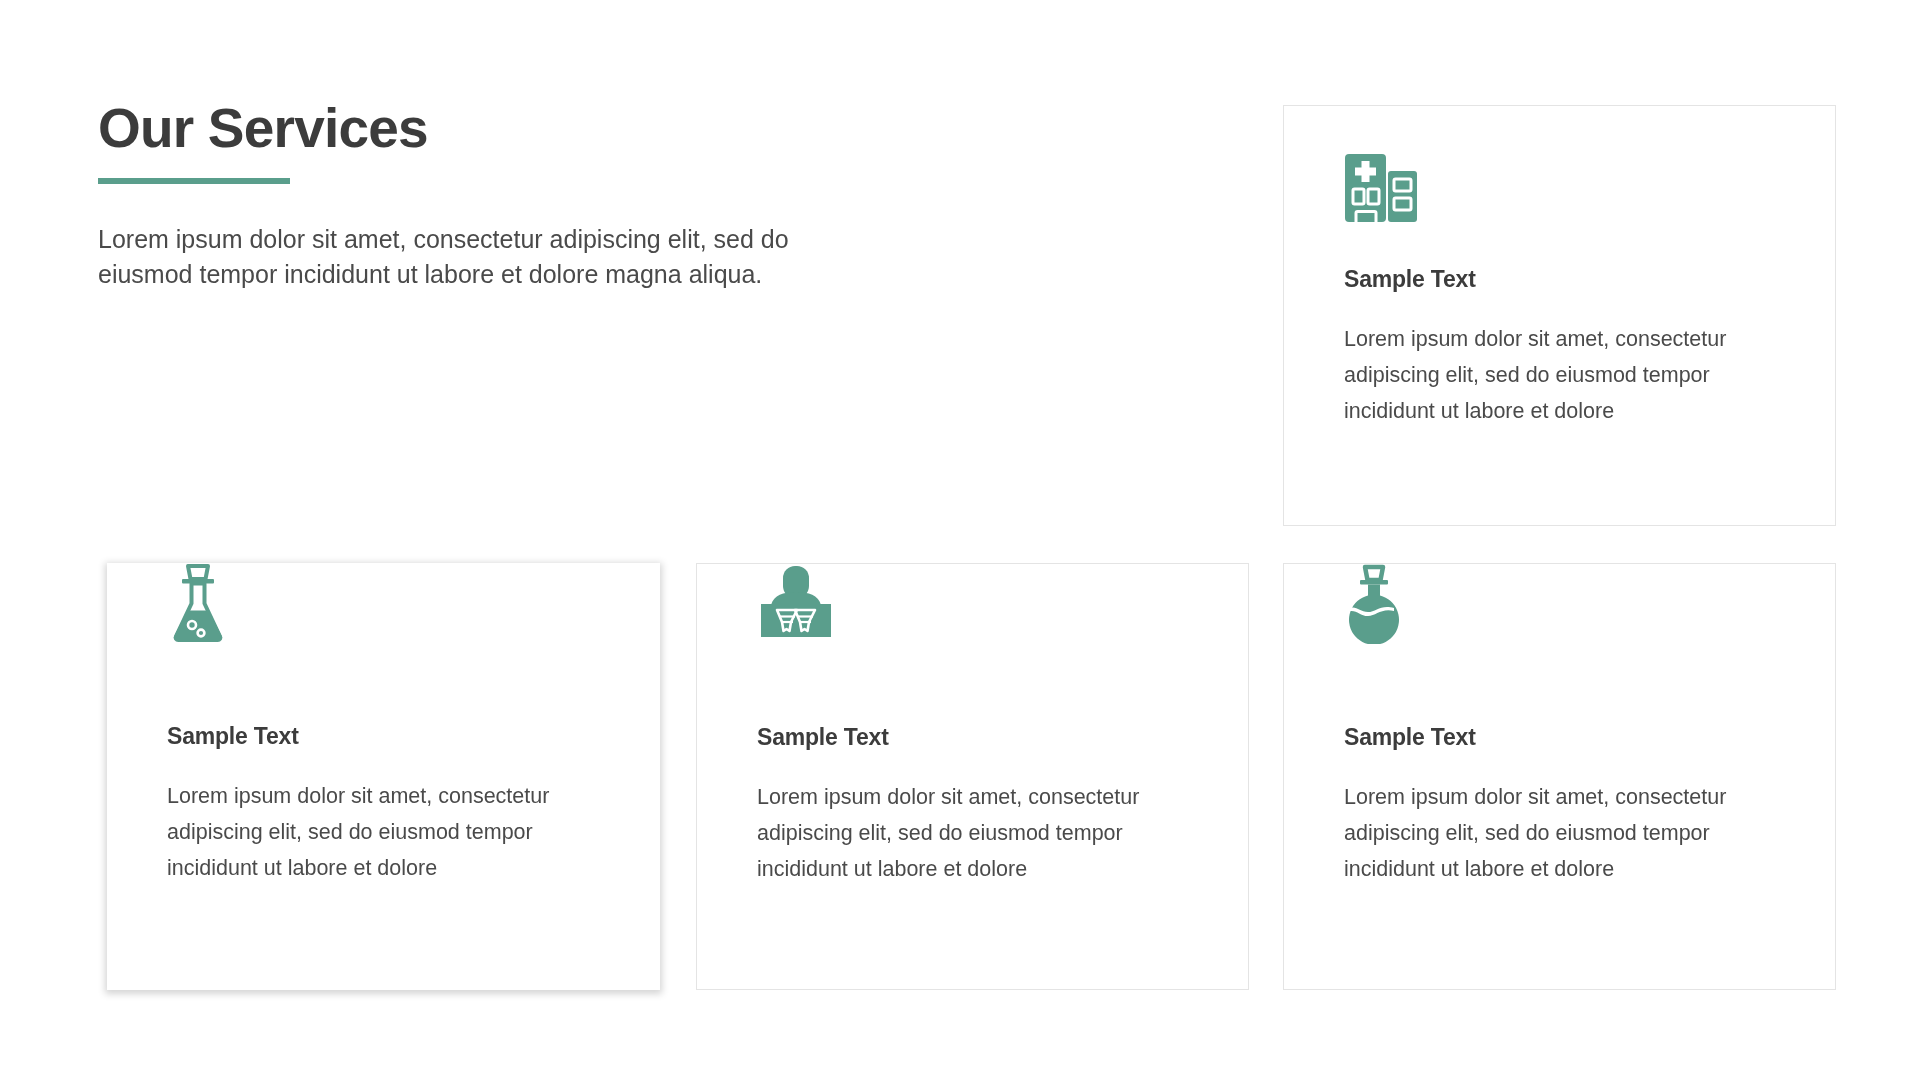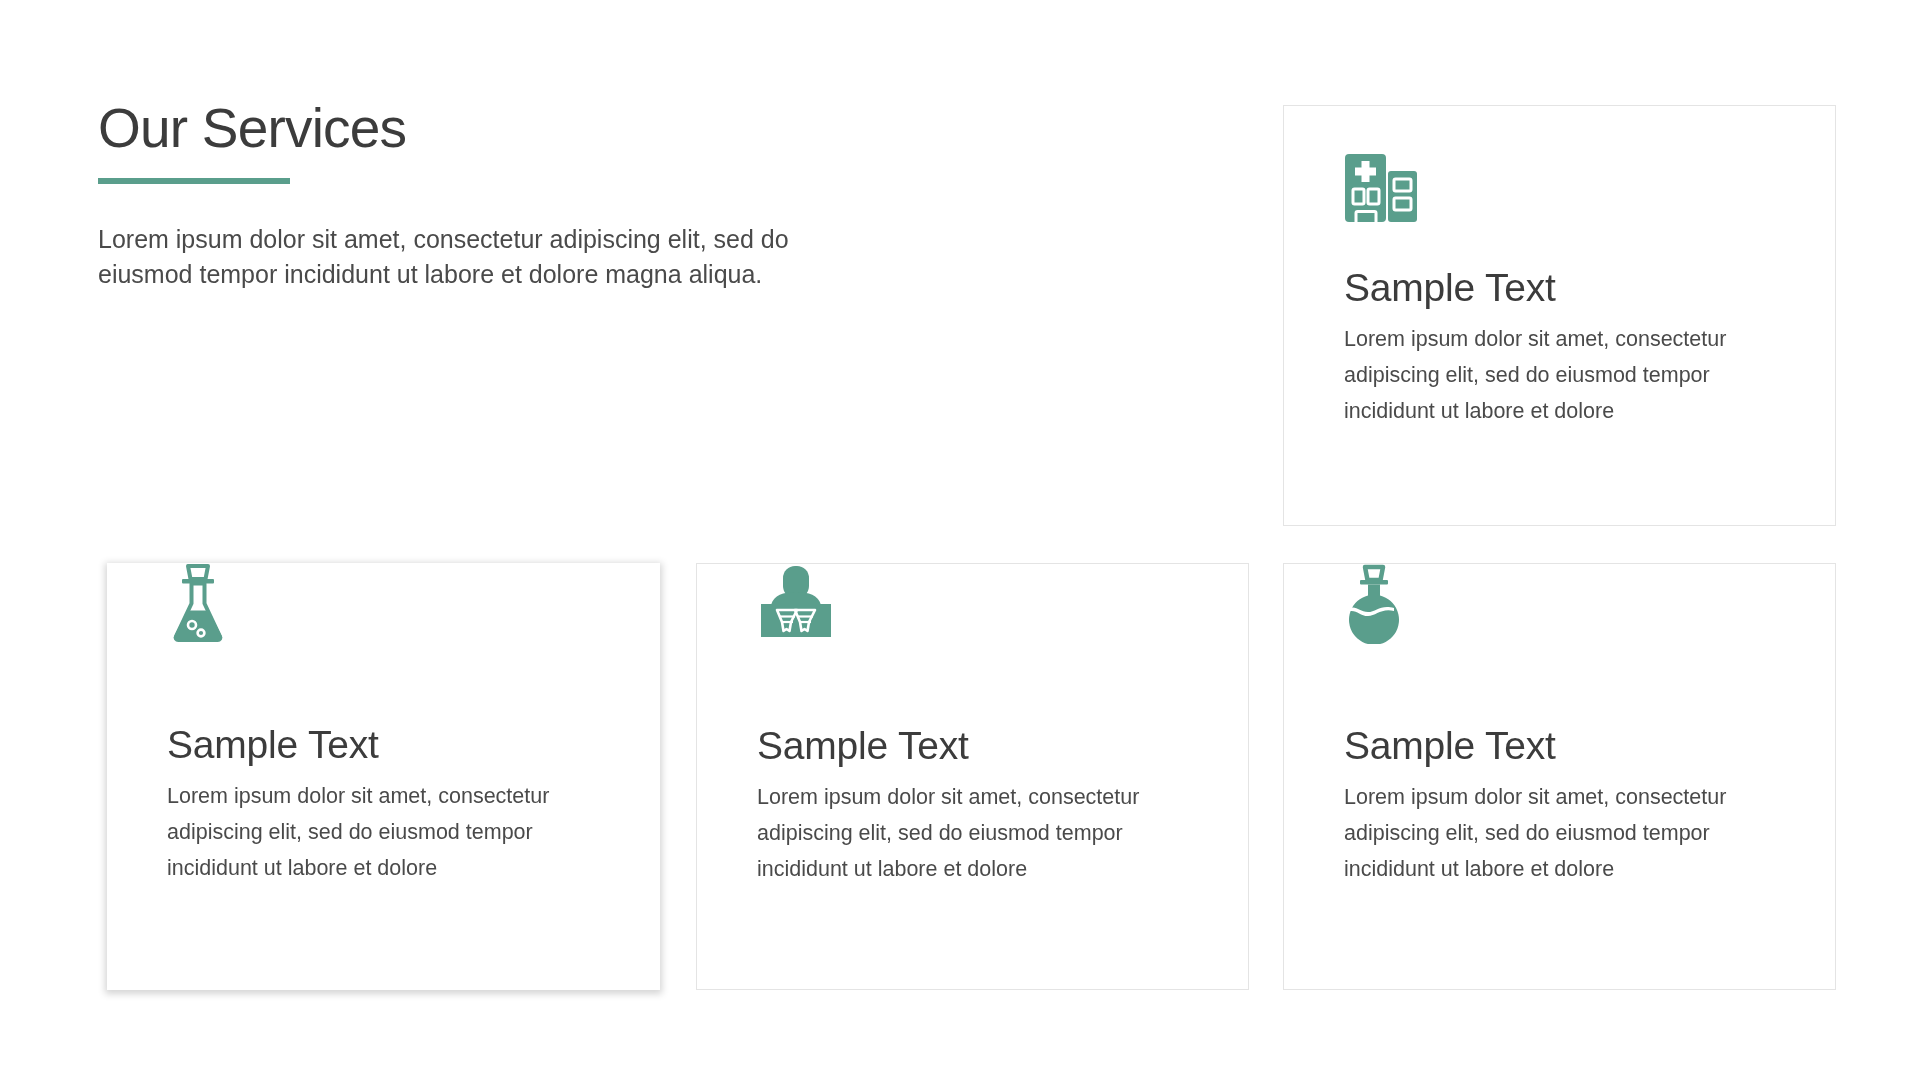--- a/index.html
+++ b/index.html
@@ -30,7 +30,7 @@
   }
   .page-title {
     font-size: 55px;
-    font-weight: 400;
+    font-weight: 700;
     color: #3c3c3c;
     letter-spacing: -0.8px;
     line-height: 1.05;

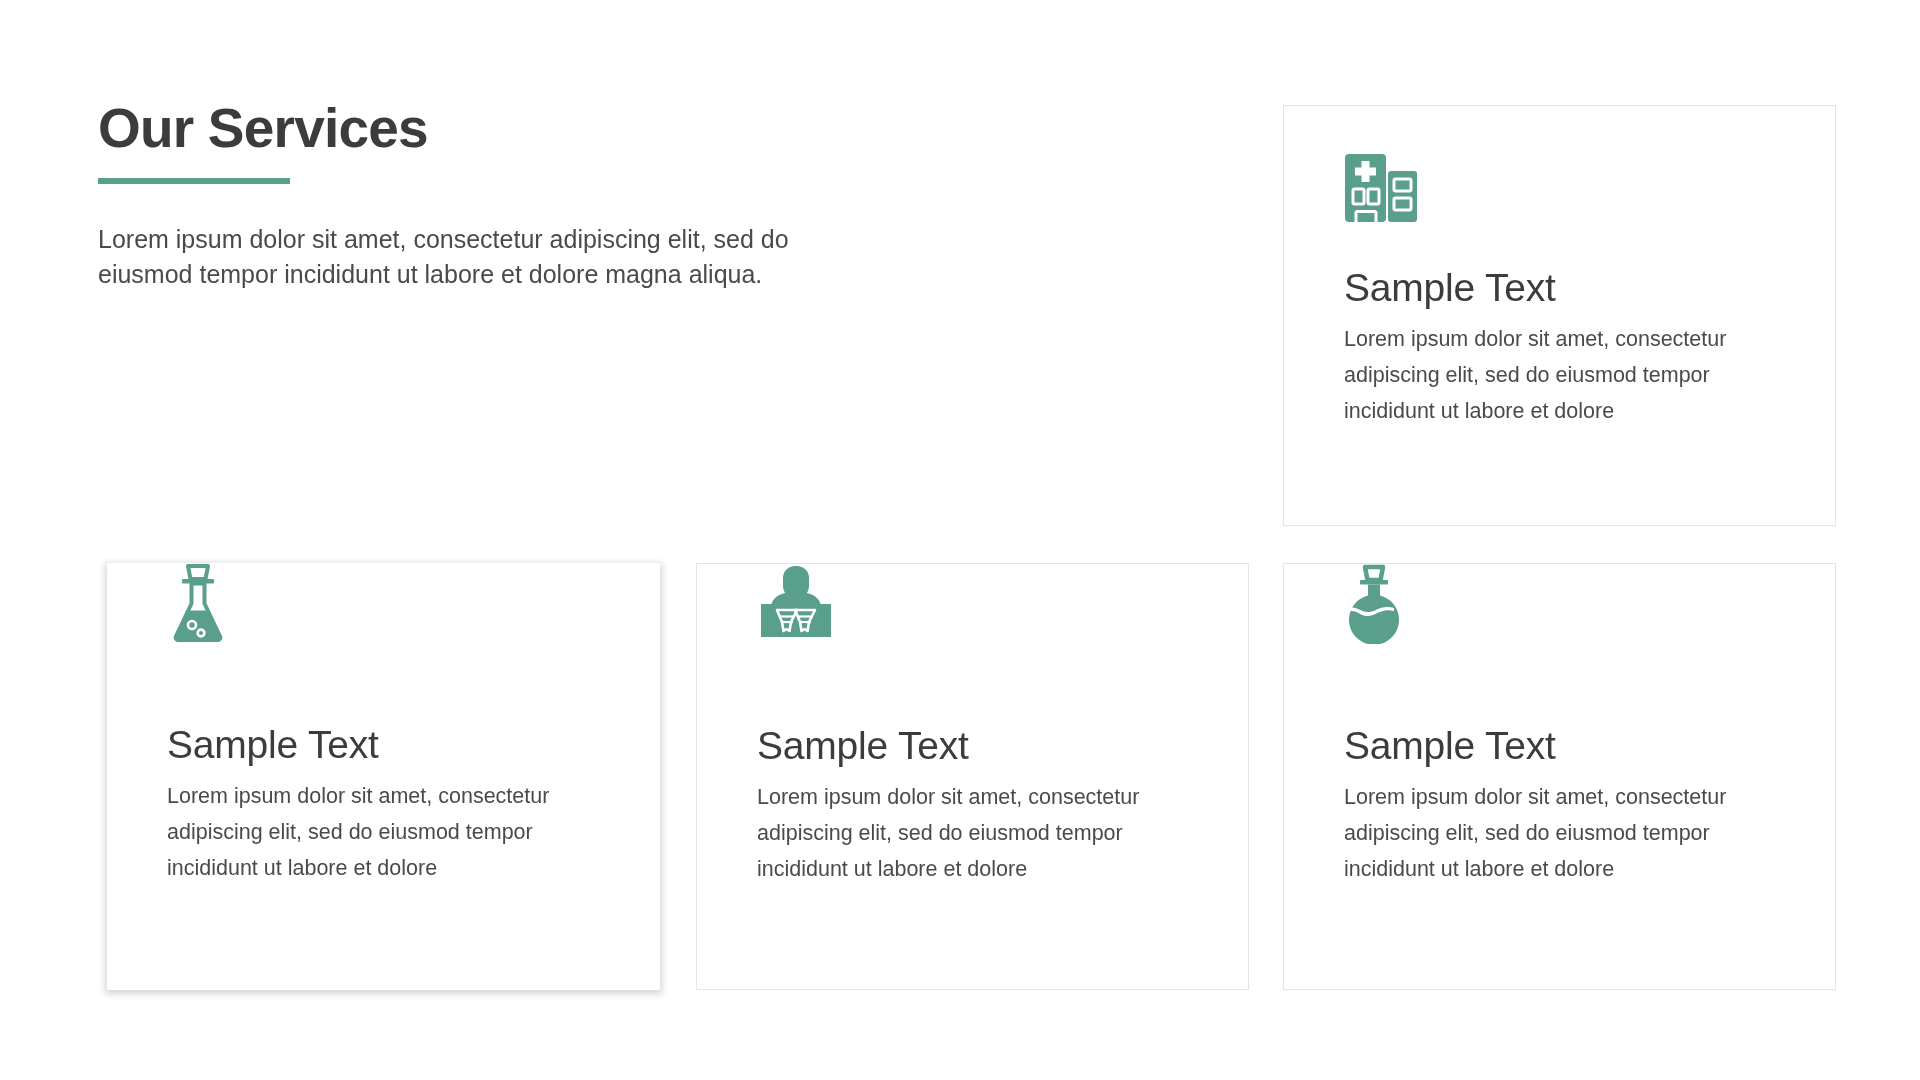--- a/index.html
+++ b/index.html
@@ -83,8 +83,8 @@
     position: absolute;
     left: 0;
     margin: 0;
-    font-size: 39px;
-    font-weight: 400;
+    font-size: 23px;
+    font-weight: 700;
     color: #3c3c3c;
     letter-spacing: -0.2px;
     white-space: nowrap;

